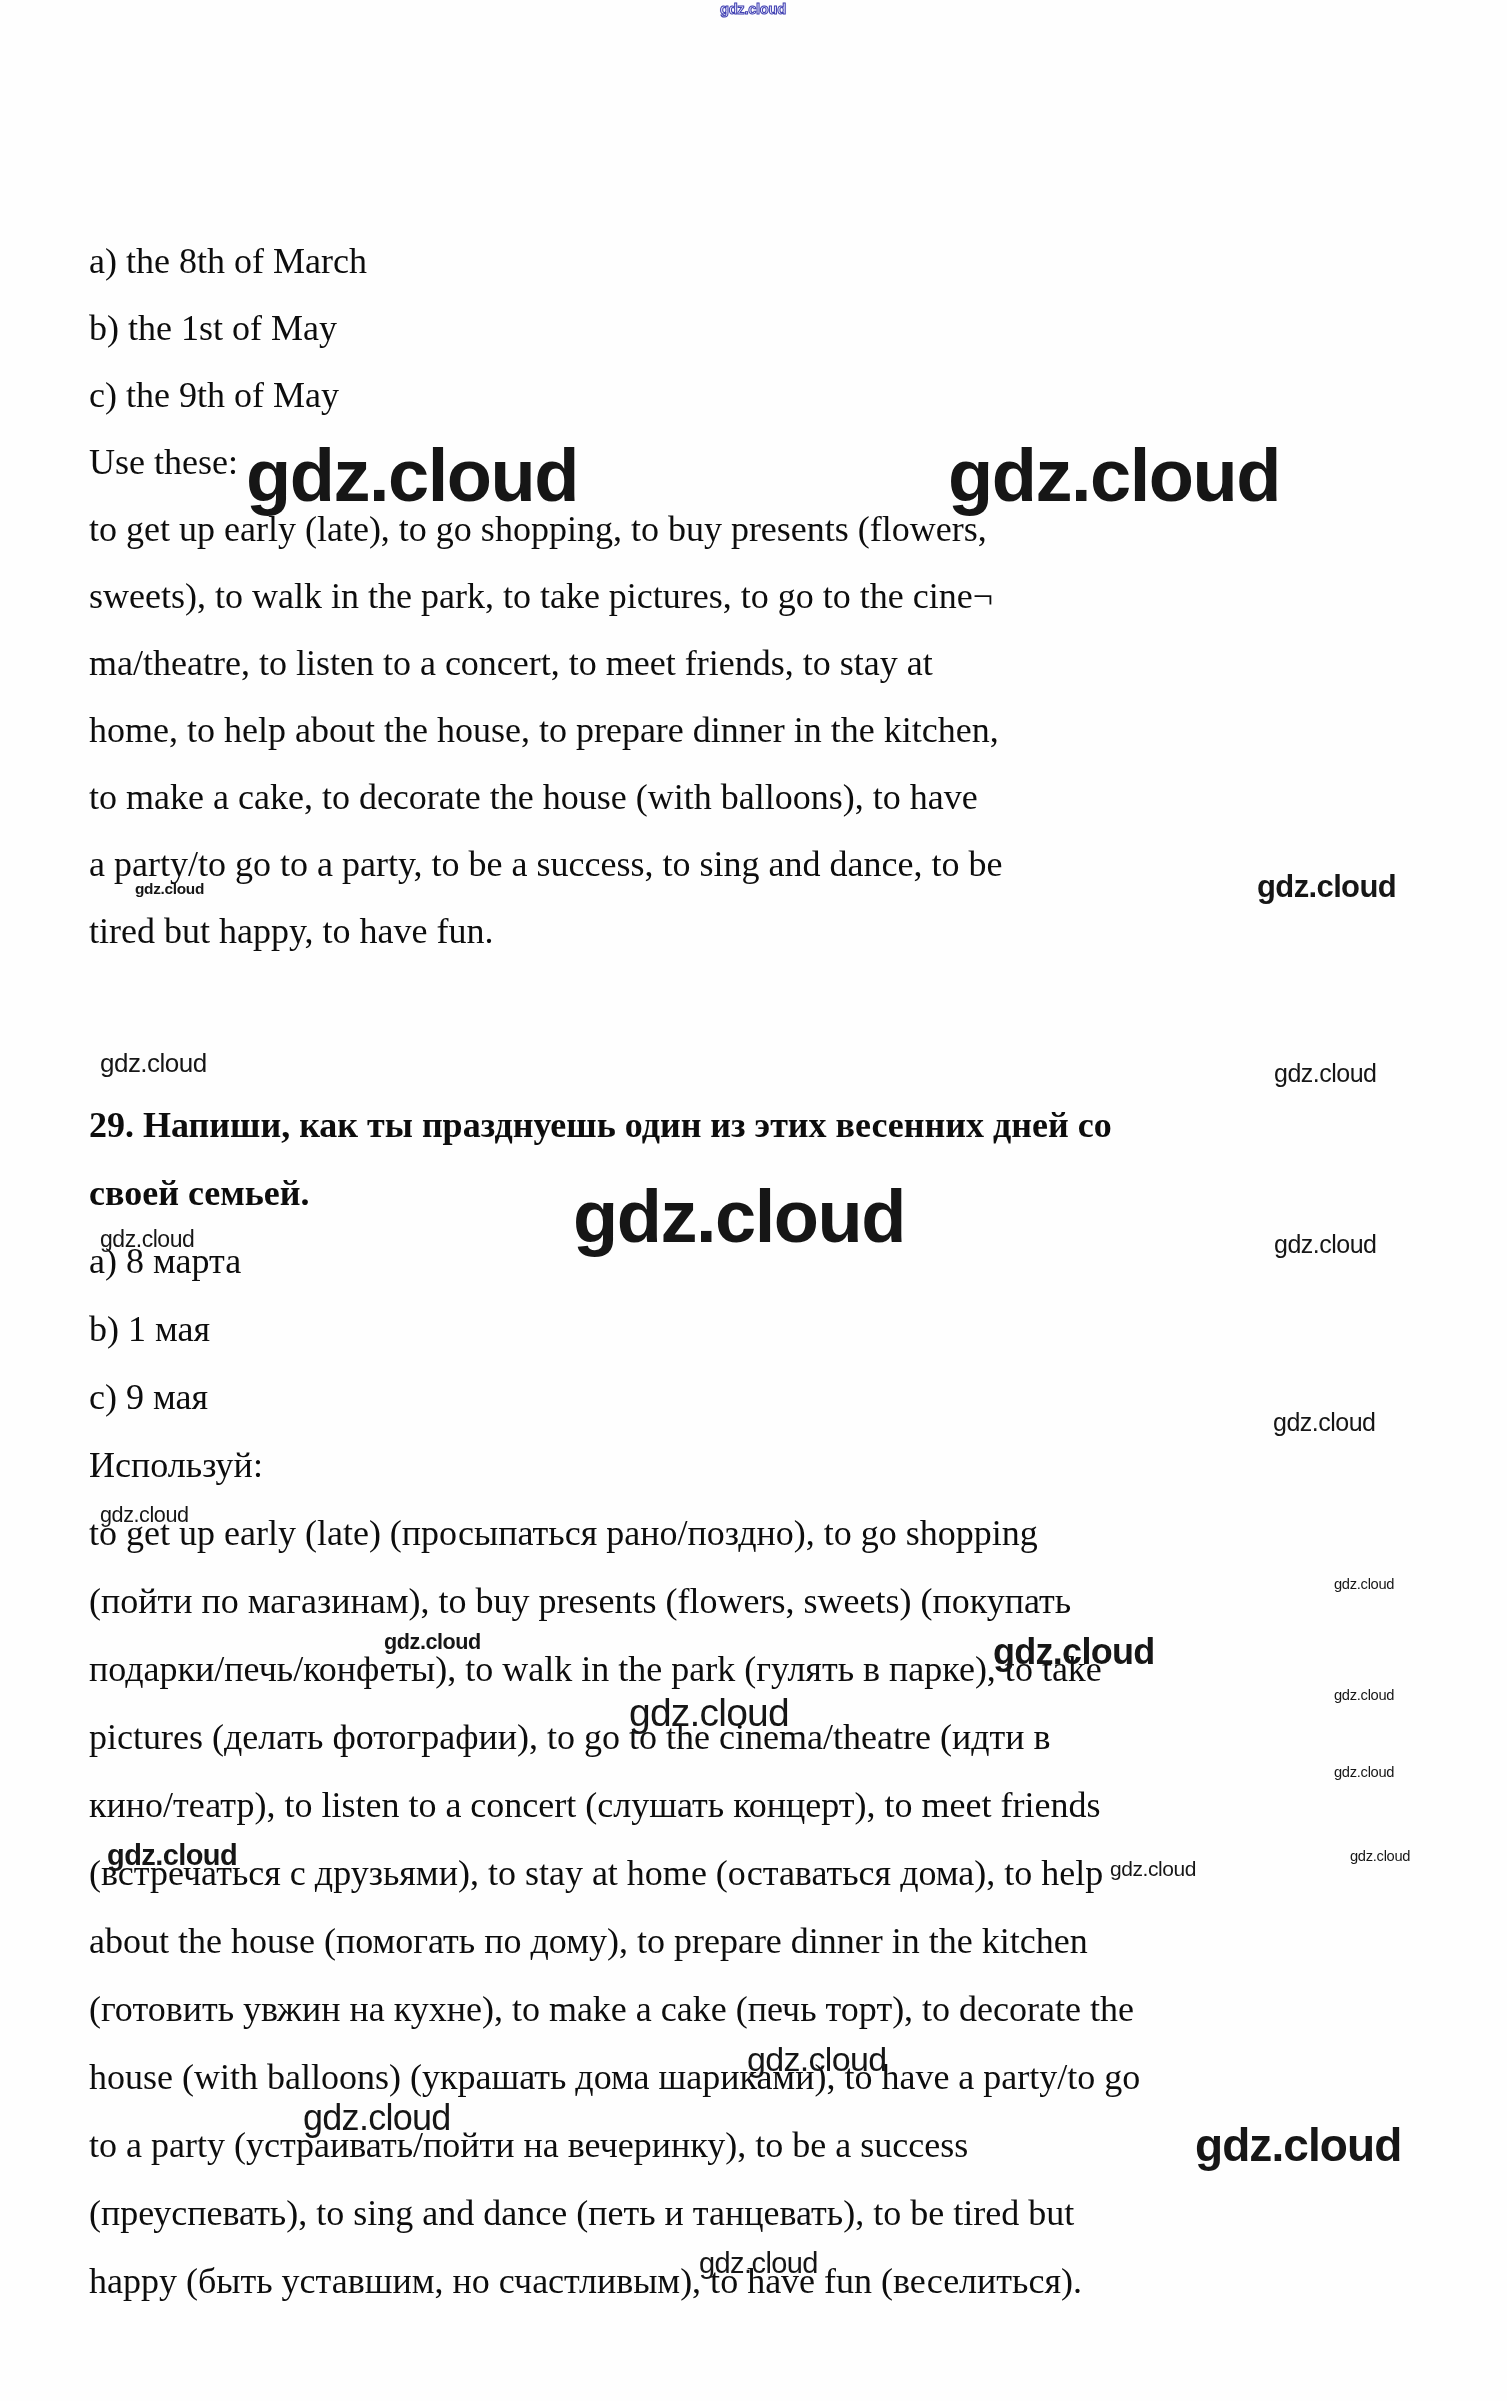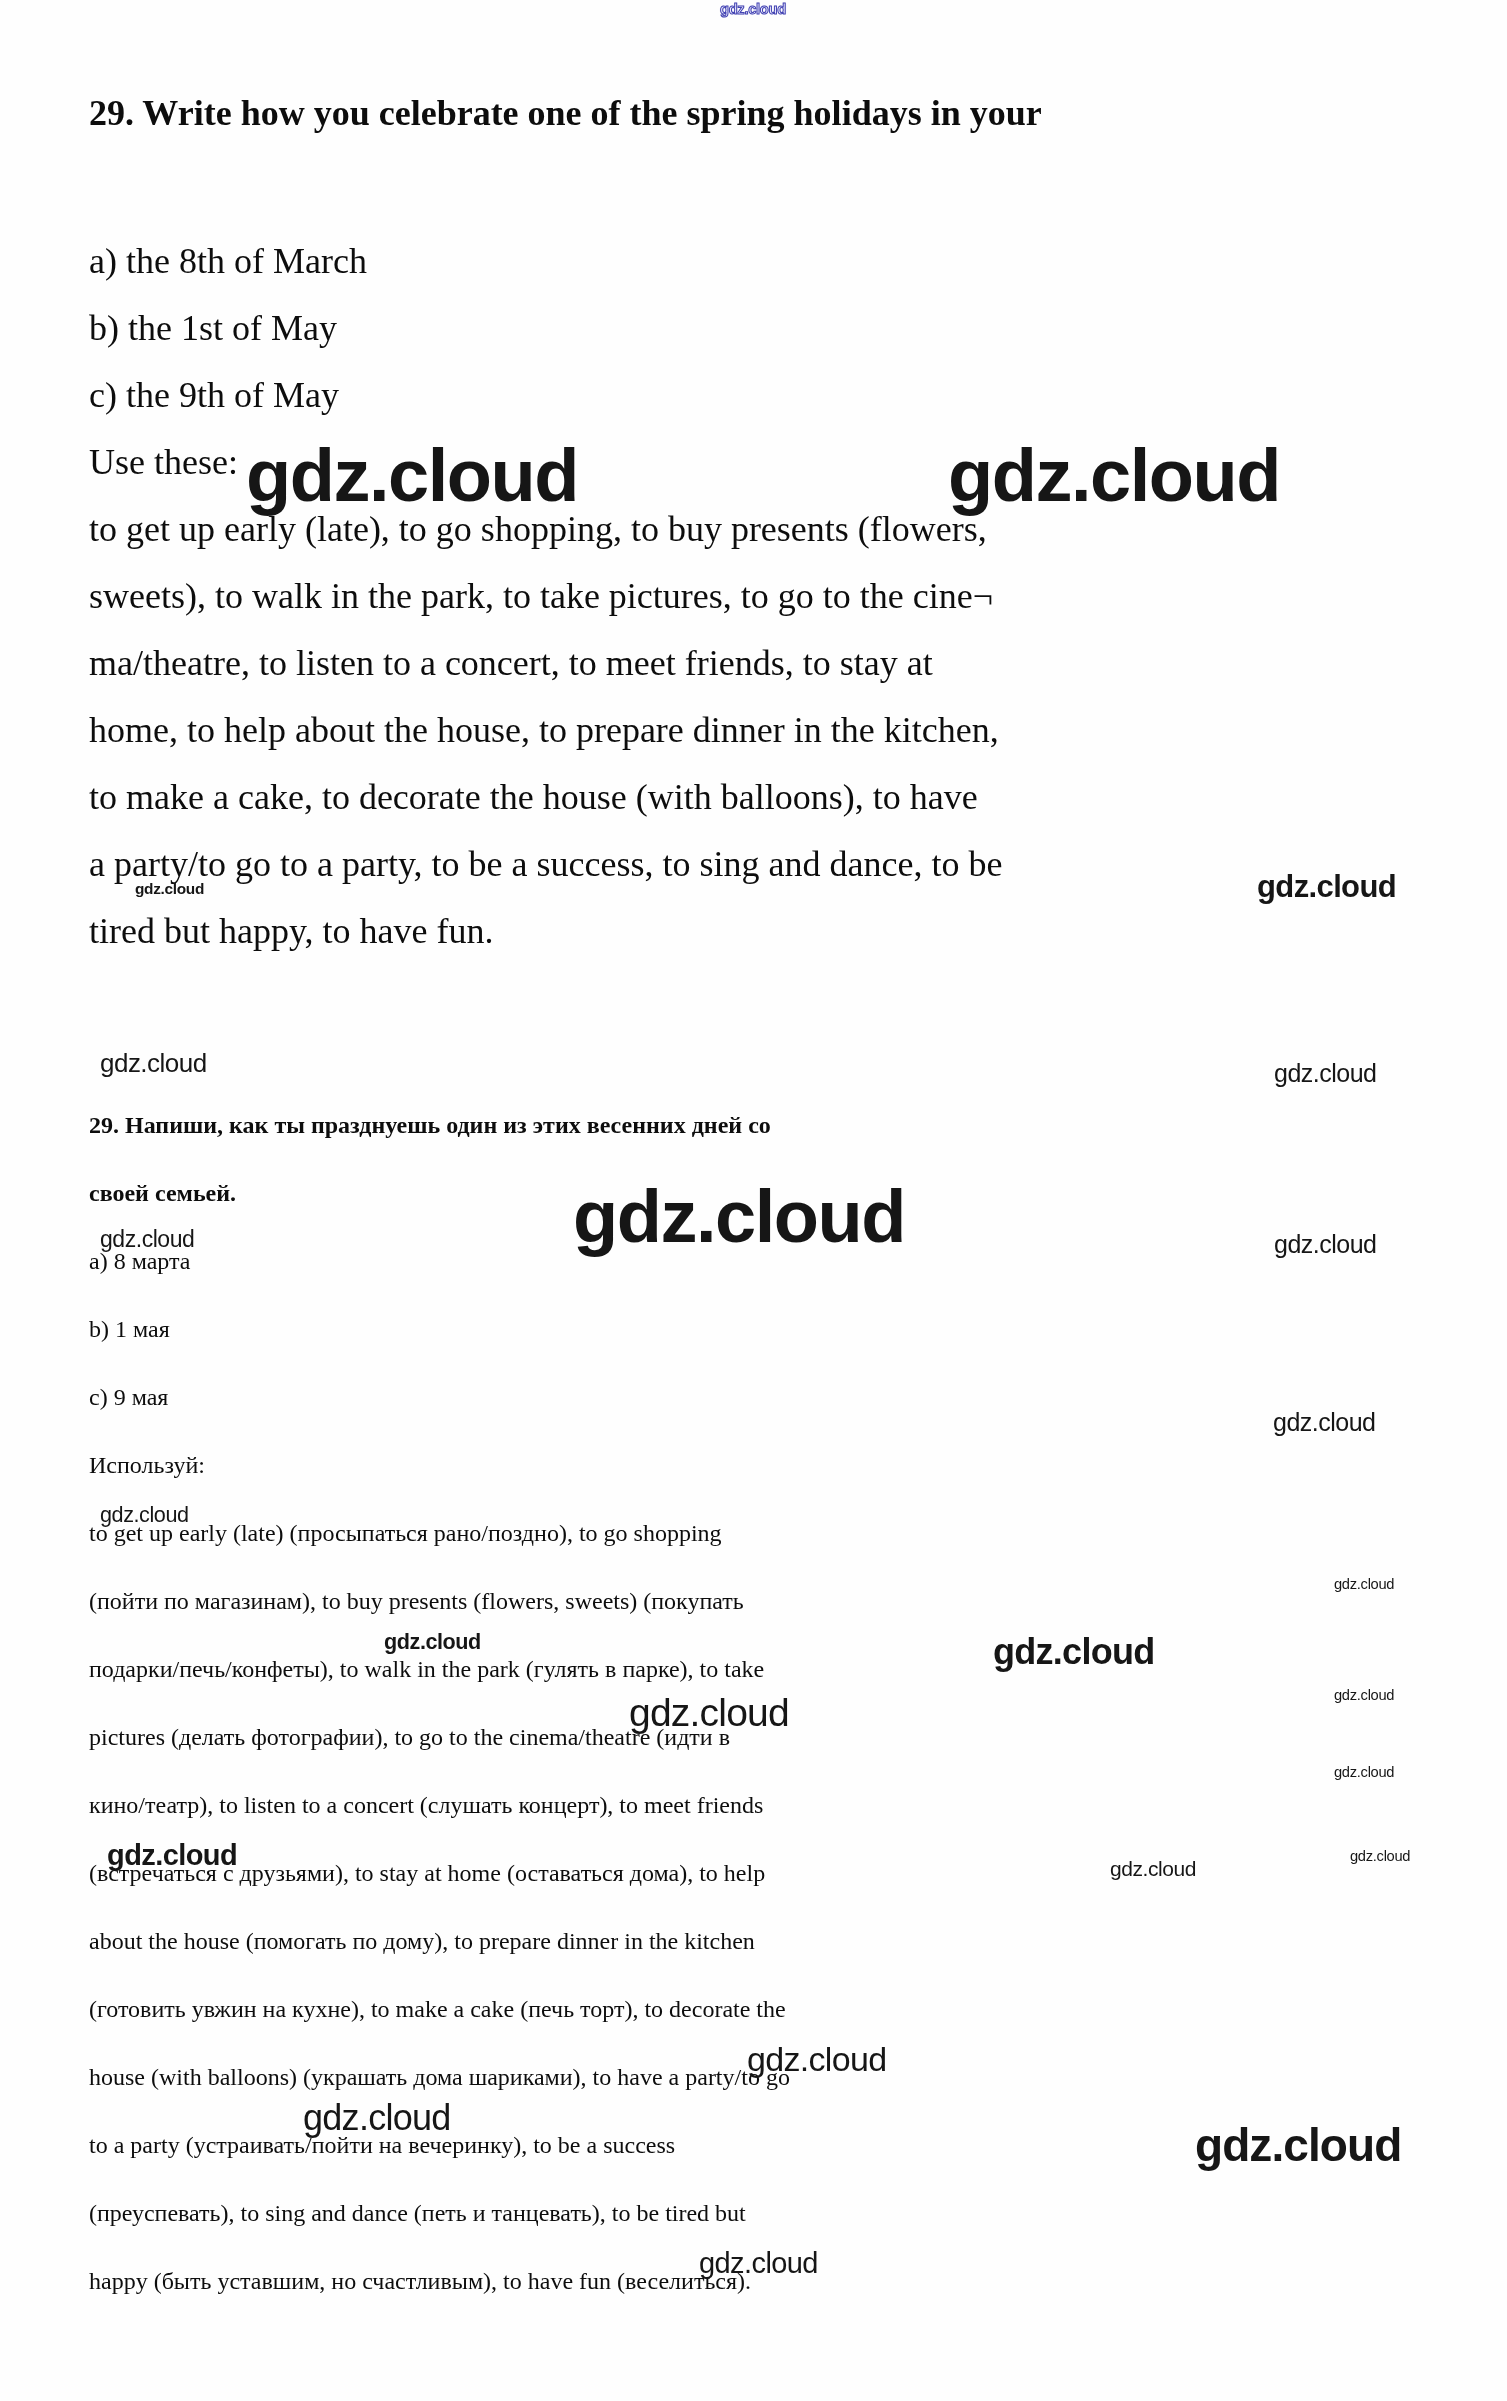--- a/index.html
+++ b/index.html
@@ -41,7 +41,6 @@
 <div class="page">
 
   <div class="block en bold" style="top:80px;">
-      <div class="line">29. Write how you celebrate one of the spring holidays in your</div>
     </div>
 
   <div class="block en" style="top:228px;">

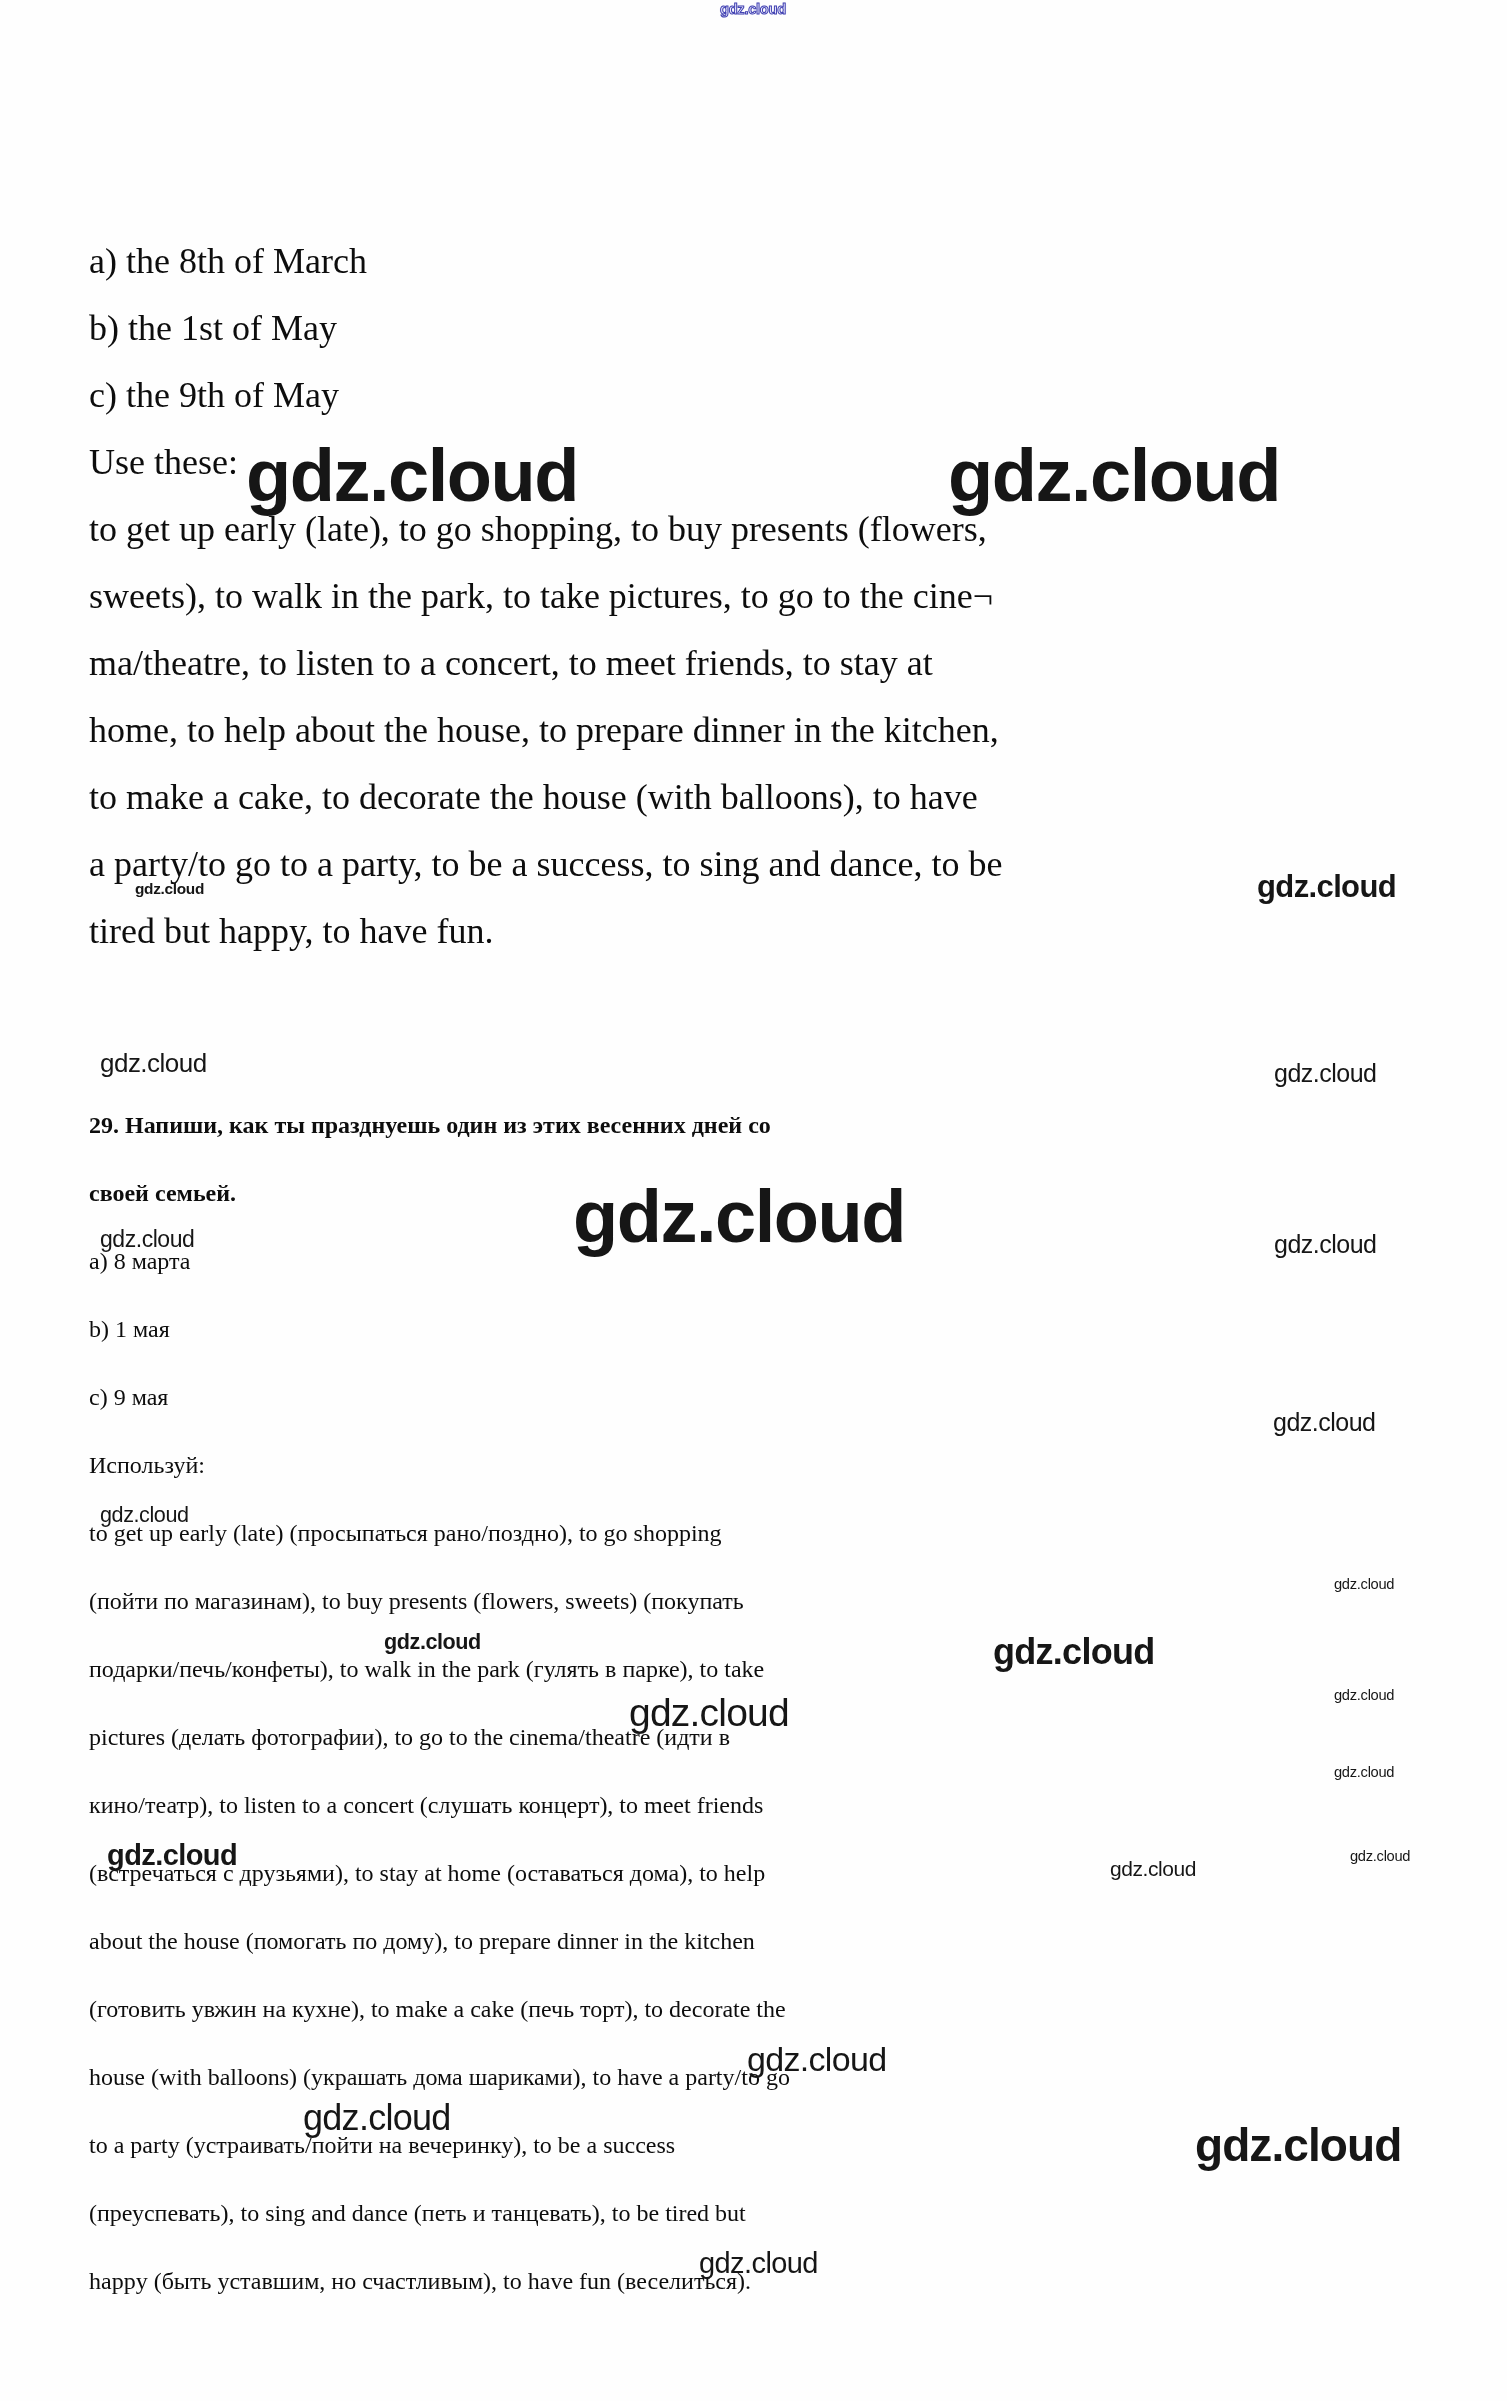--- a/index.html
+++ b/index.html
@@ -18,7 +18,7 @@
     color:#0d0d0d;
   }
   .en{font-size:36px;line-height:67px;}
-  .ru{font-size:24px;line-height:68px;}
+  .ru{font-size:36px;line-height:68px;}
   .bold .line{font-weight:700;}
   .line{white-space:nowrap;}
   .wm{

